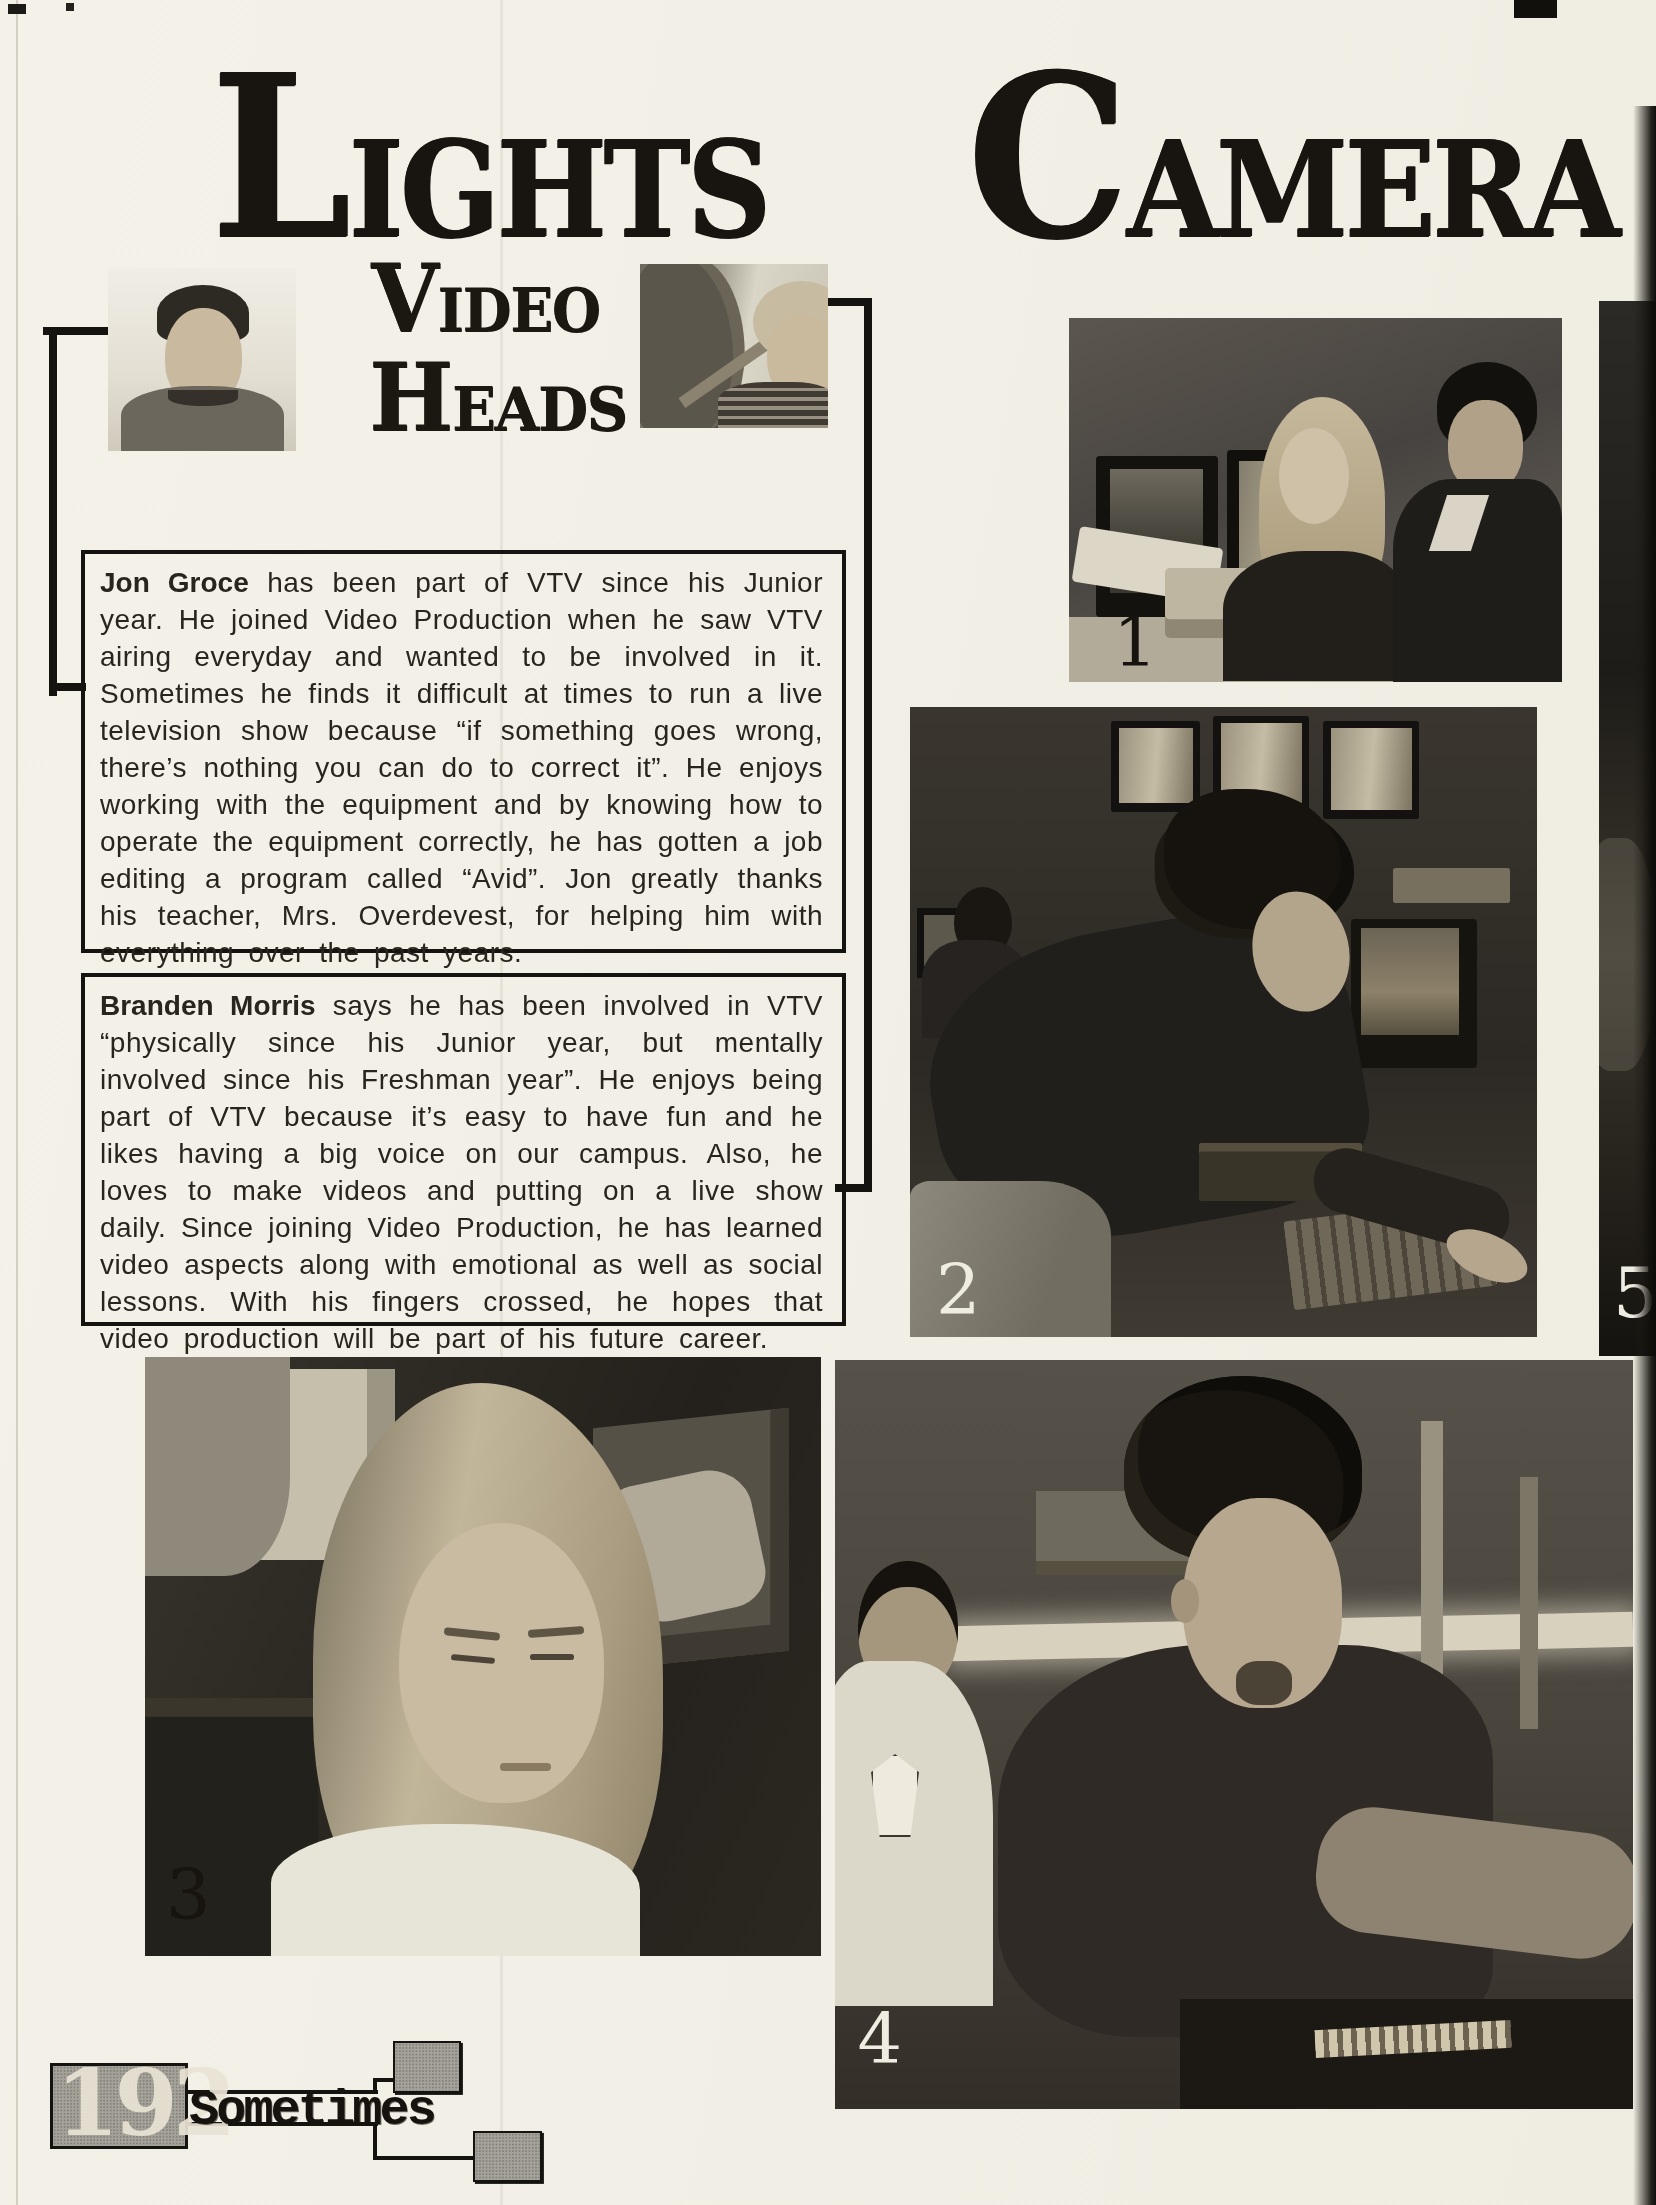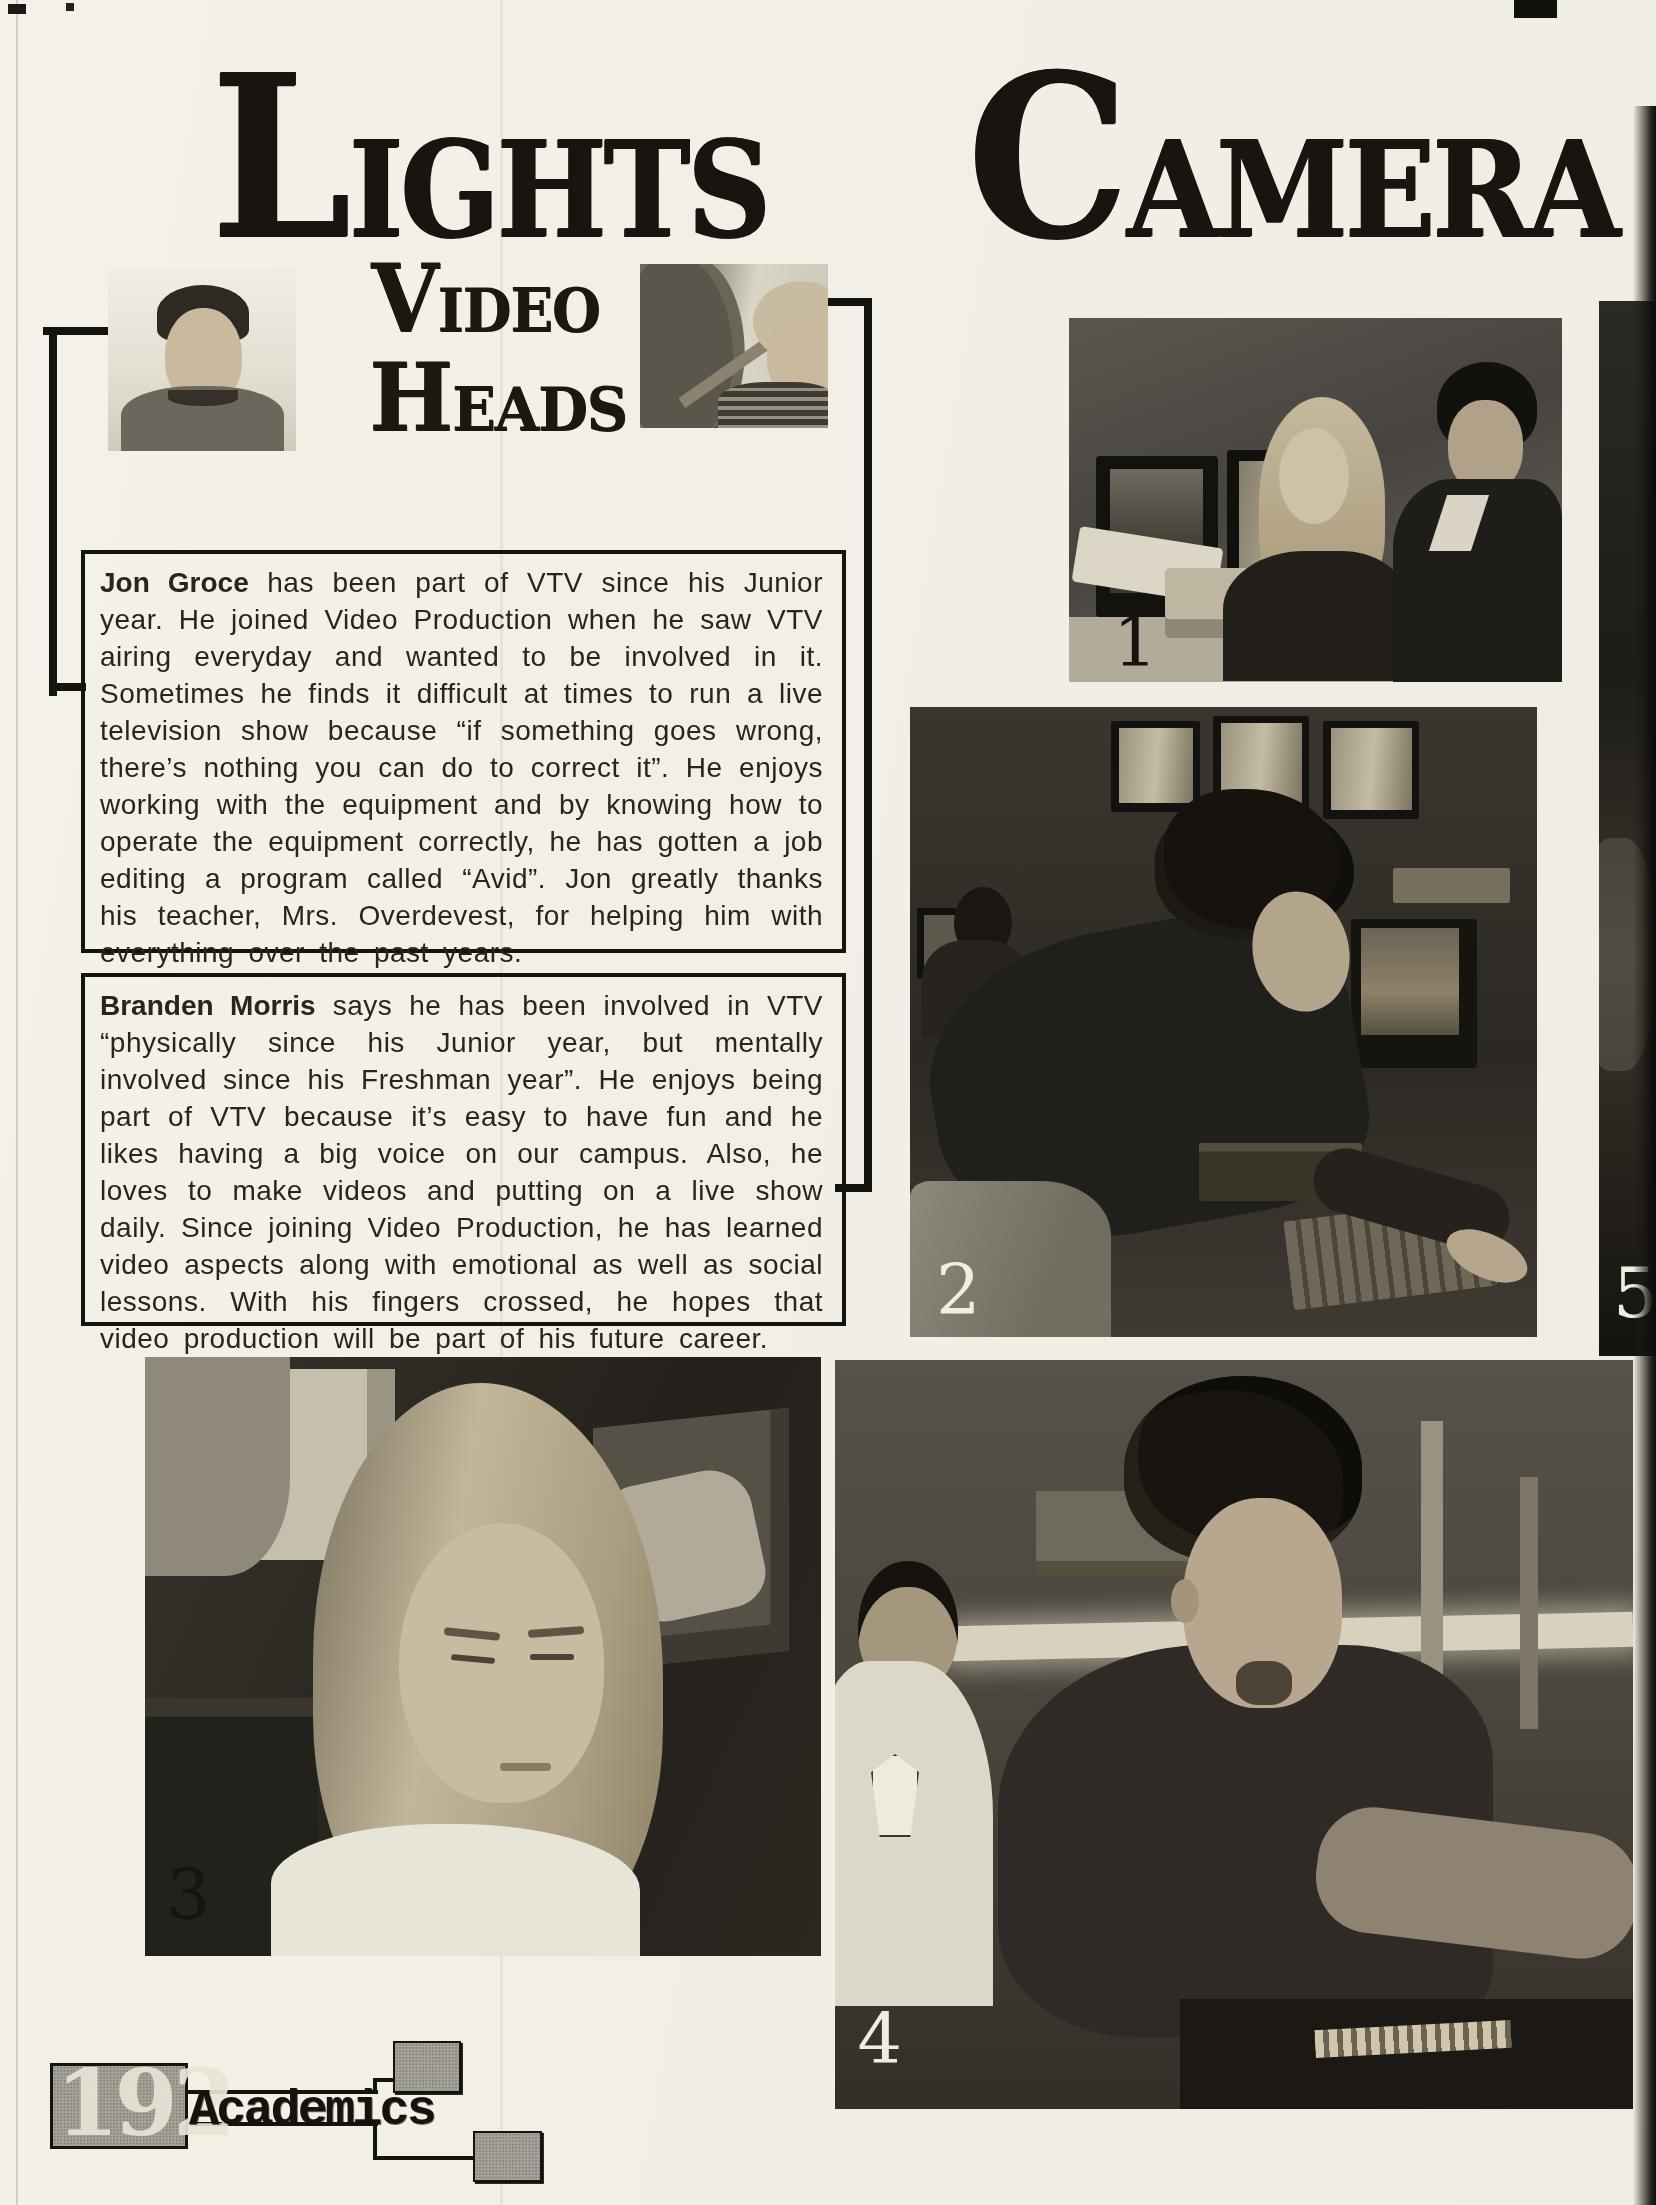--- a/index.html
+++ b/index.html
@@ -380,7 +380,7 @@
   <div class="abs halftone" id="f-pagebox">
     <div id="f-pagenum">192</div>
   </div>
-  <div class="abs" id="f-section">Academics</div>
+  <div class="abs" id="f-section">Sometimes</div>
 
   <div class="abs gutter"></div>
 </div>

